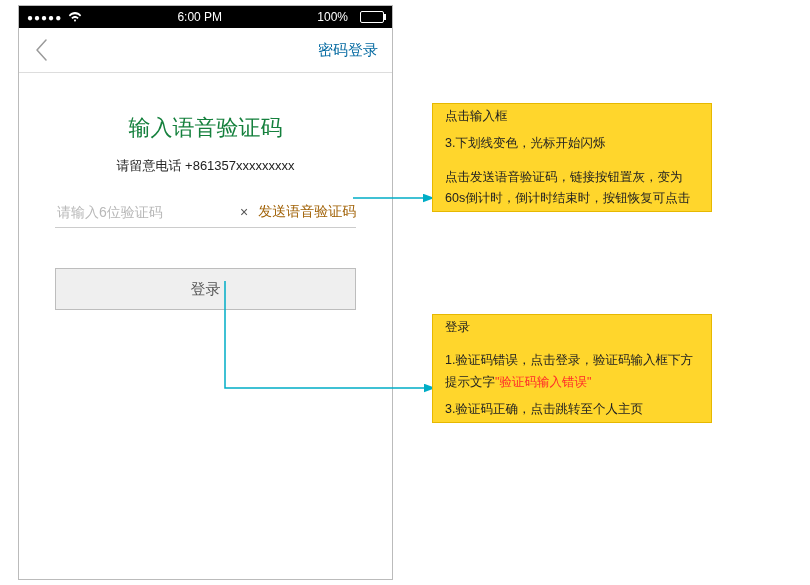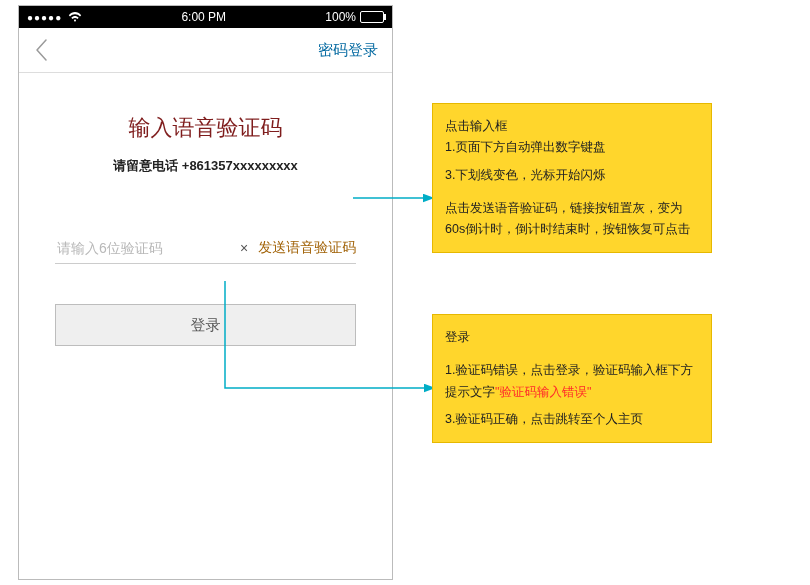--- a/index.html
+++ b/index.html
@@ -32,7 +32,7 @@
     font-size: 12px;
   }
   .status-left { display:flex; align-items:center; gap:6px;}
-  .status-right { display:flex; align-items:center; gap:4px;}
+  .status-right { display:flex; align-items:center; gap:12px;}
   .dots { letter-spacing:1px; font-size:10px;}
   .wifi-icon svg { display:block; }
   .battery {

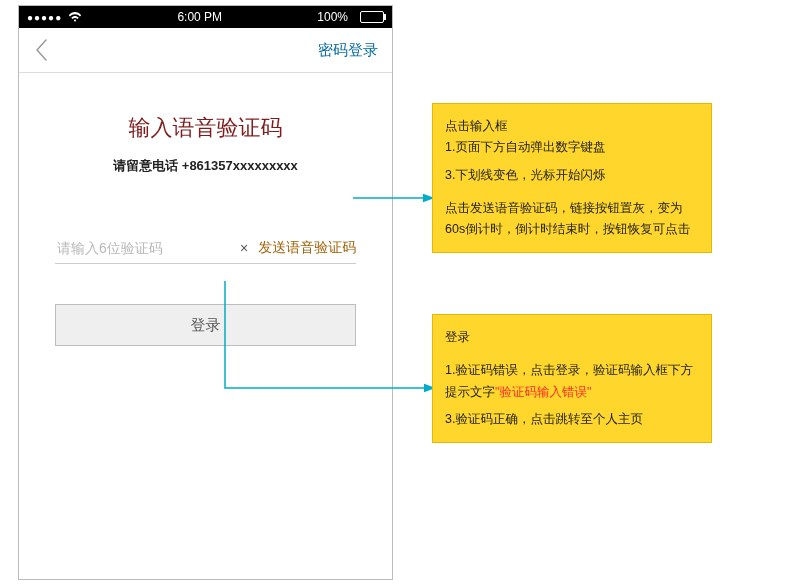--- a/index.html
+++ b/index.html
@@ -62,7 +62,7 @@
     text-align:center;
   }
   .title {
-    font-size:22px; color:#7f1d1d; margin-bottom:14px; font-weight:400;
+    font-size:22px; color:#15803d; margin-bottom:14px; font-weight:400;
   }
   .subtitle {
     font-size:13px; color:#222; margin-bottom:64px;font-weight:bold;

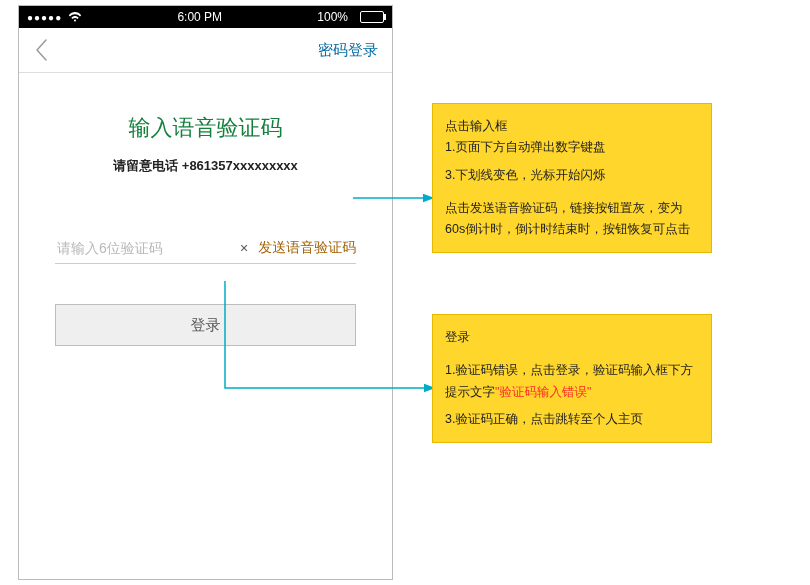--- a/index.html
+++ b/index.html
@@ -95,7 +95,7 @@
     font-size:12.5px;
     line-height:1.7;
     color:#222;
-    padding:12px 12px;
+    padding:2px 12px;
     width:280px;
     box-sizing:border-box;
   }

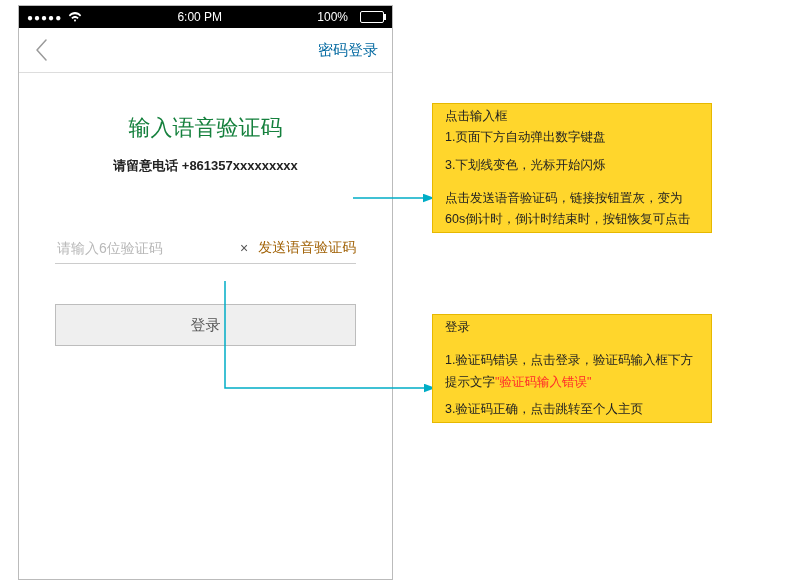--- a/index.html
+++ b/index.html
@@ -169,7 +169,6 @@
 
 <div class="note note1">
   <div>点击输入框</div>
-  <div>1.页面下方自动弹出数字键盘</div>
   <div style="height:6px"></div>
   <div>3.下划线变色，光标开始闪烁</div>
   <div style="height:6px"></div>

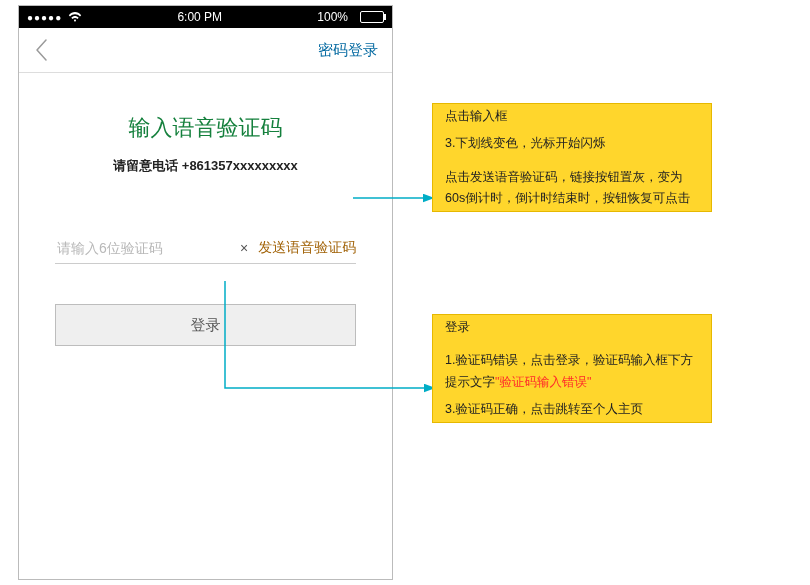--- a/index.html
+++ b/index.html
@@ -65,7 +65,7 @@
     font-size:22px; color:#15803d; margin-bottom:14px; font-weight:400;
   }
   .subtitle {
-    font-size:13px; color:#222; margin-bottom:64px;font-weight:bold;
+    font-size:13px; color:#222; margin-bottom:28px;
   }
   .input-row {
     display:flex; align-items:center; border-bottom:1px solid #ccc;

